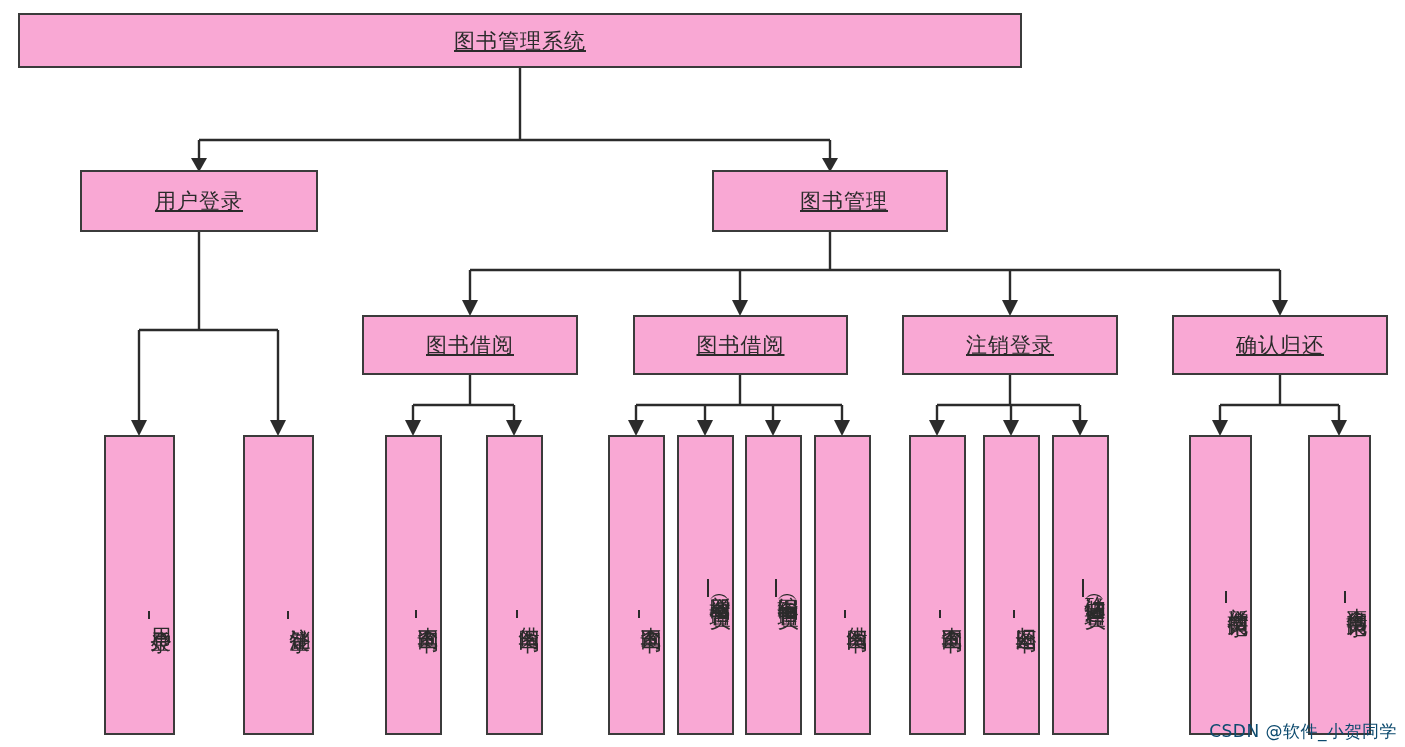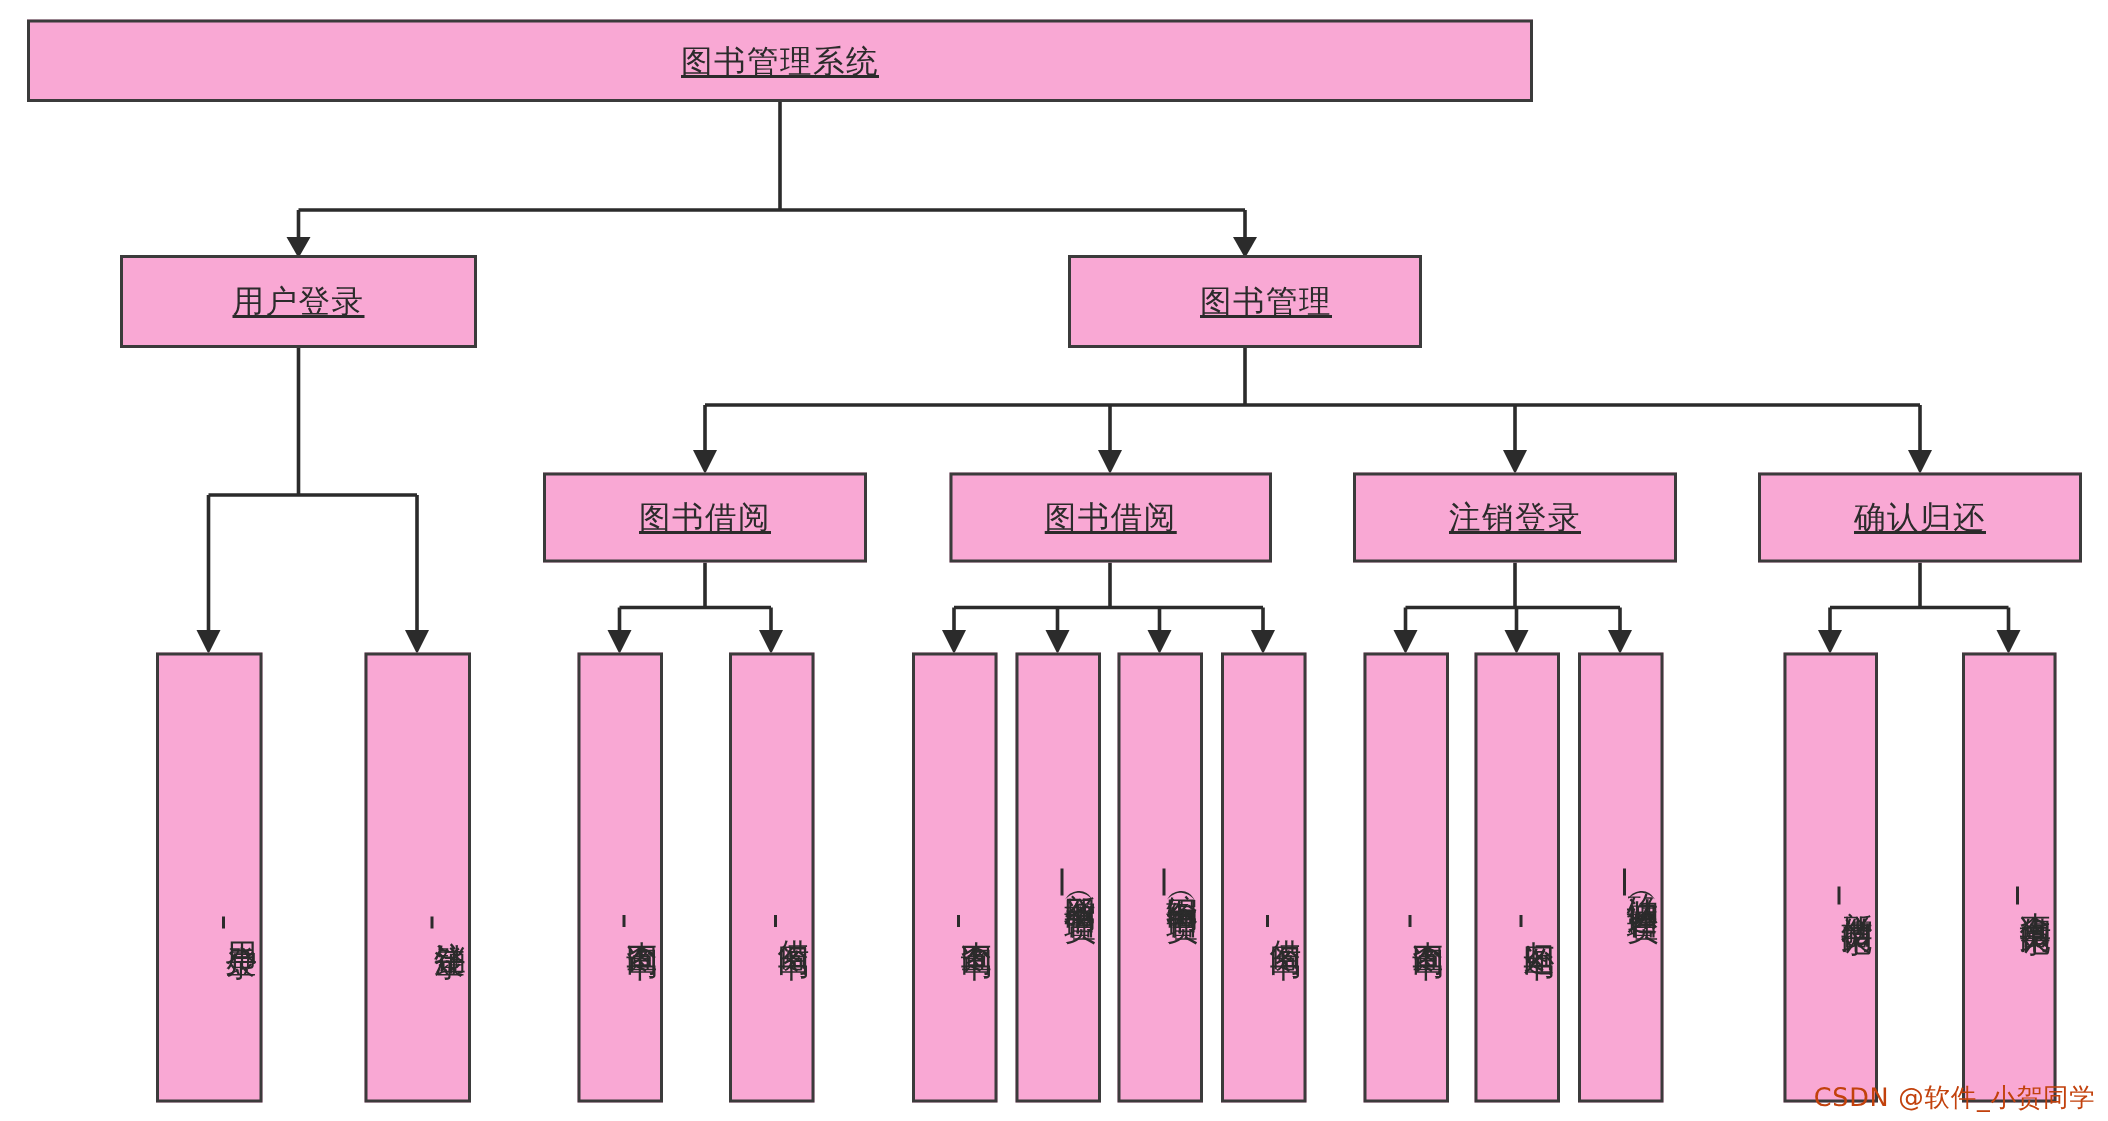--- a/index.html
+++ b/index.html
@@ -12,7 +12,7 @@
           align-items:flex-start;justify-content:center;padding-top:14px;line-height:1.18;letter-spacing:2px;}
   svg#wires{position:absolute;left:0;top:0;width:1405px;height:747px;pointer-events:none;}
   #wires line,#wires path{stroke:#2b2b2b;stroke-width:2.4;fill:none;}
-  .wm{position:absolute;right:8px;bottom:4px;font-size:17px;color:#c2410c;letter-spacing:.5px;
+  .wm{position:absolute;right:8px;bottom:4px;font-size:17px;color:#0c4a6e;letter-spacing:.5px;
       white-space:nowrap;margin-left:36px;}
 </style>
 </head>

